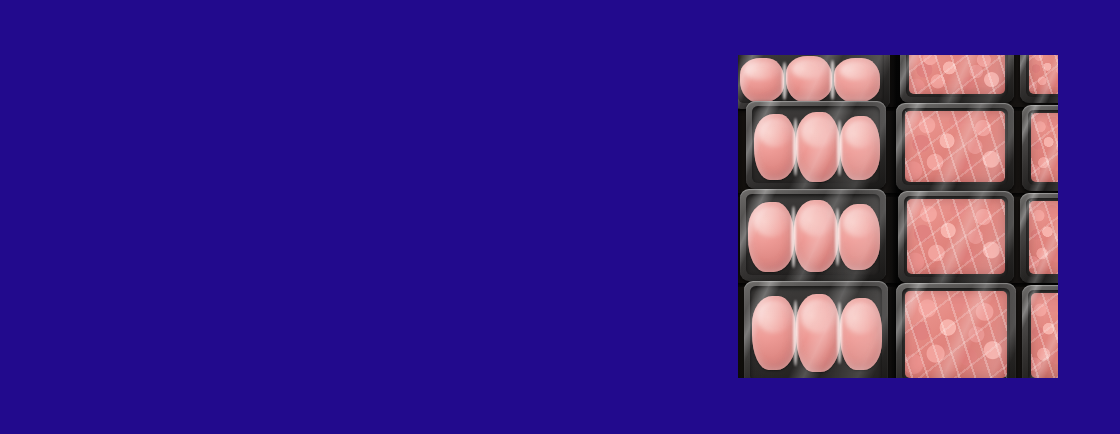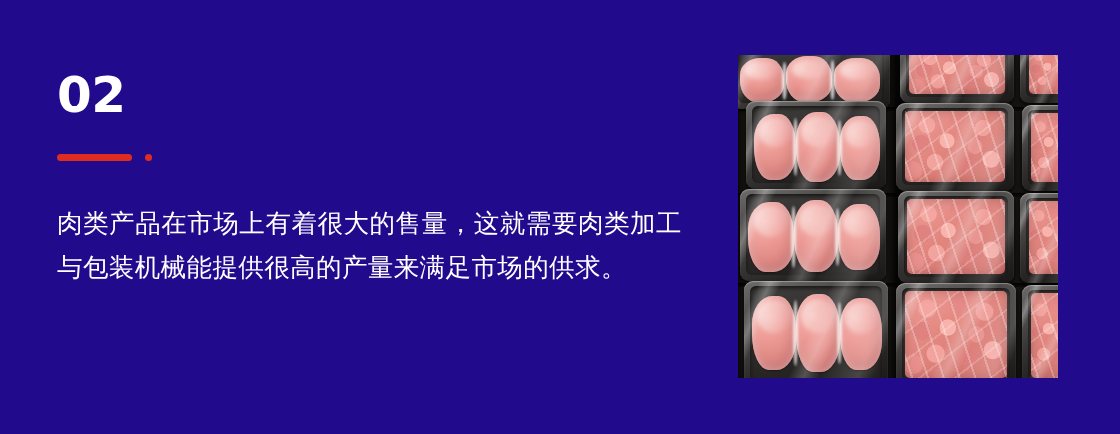--- a/index.html
+++ b/index.html
@@ -228,18 +228,6 @@
 
 <div class="slide">
 
-  <div class="content">
-
-    <div class="slide-number">02</div>
-
-    <div class="divider">
-      <span class="divider-bar"></span>
-      <span class="divider-dot"></span>
-    </div>
-
-    <div class="body-text">肉类产品在市场上有着很大的售量，这就需要肉类加工与包装机械能提供很高的产量来满足市场的供求。</div>
-
-  </div>
 
   <div class="photo">
     <div class="photo-inner">

